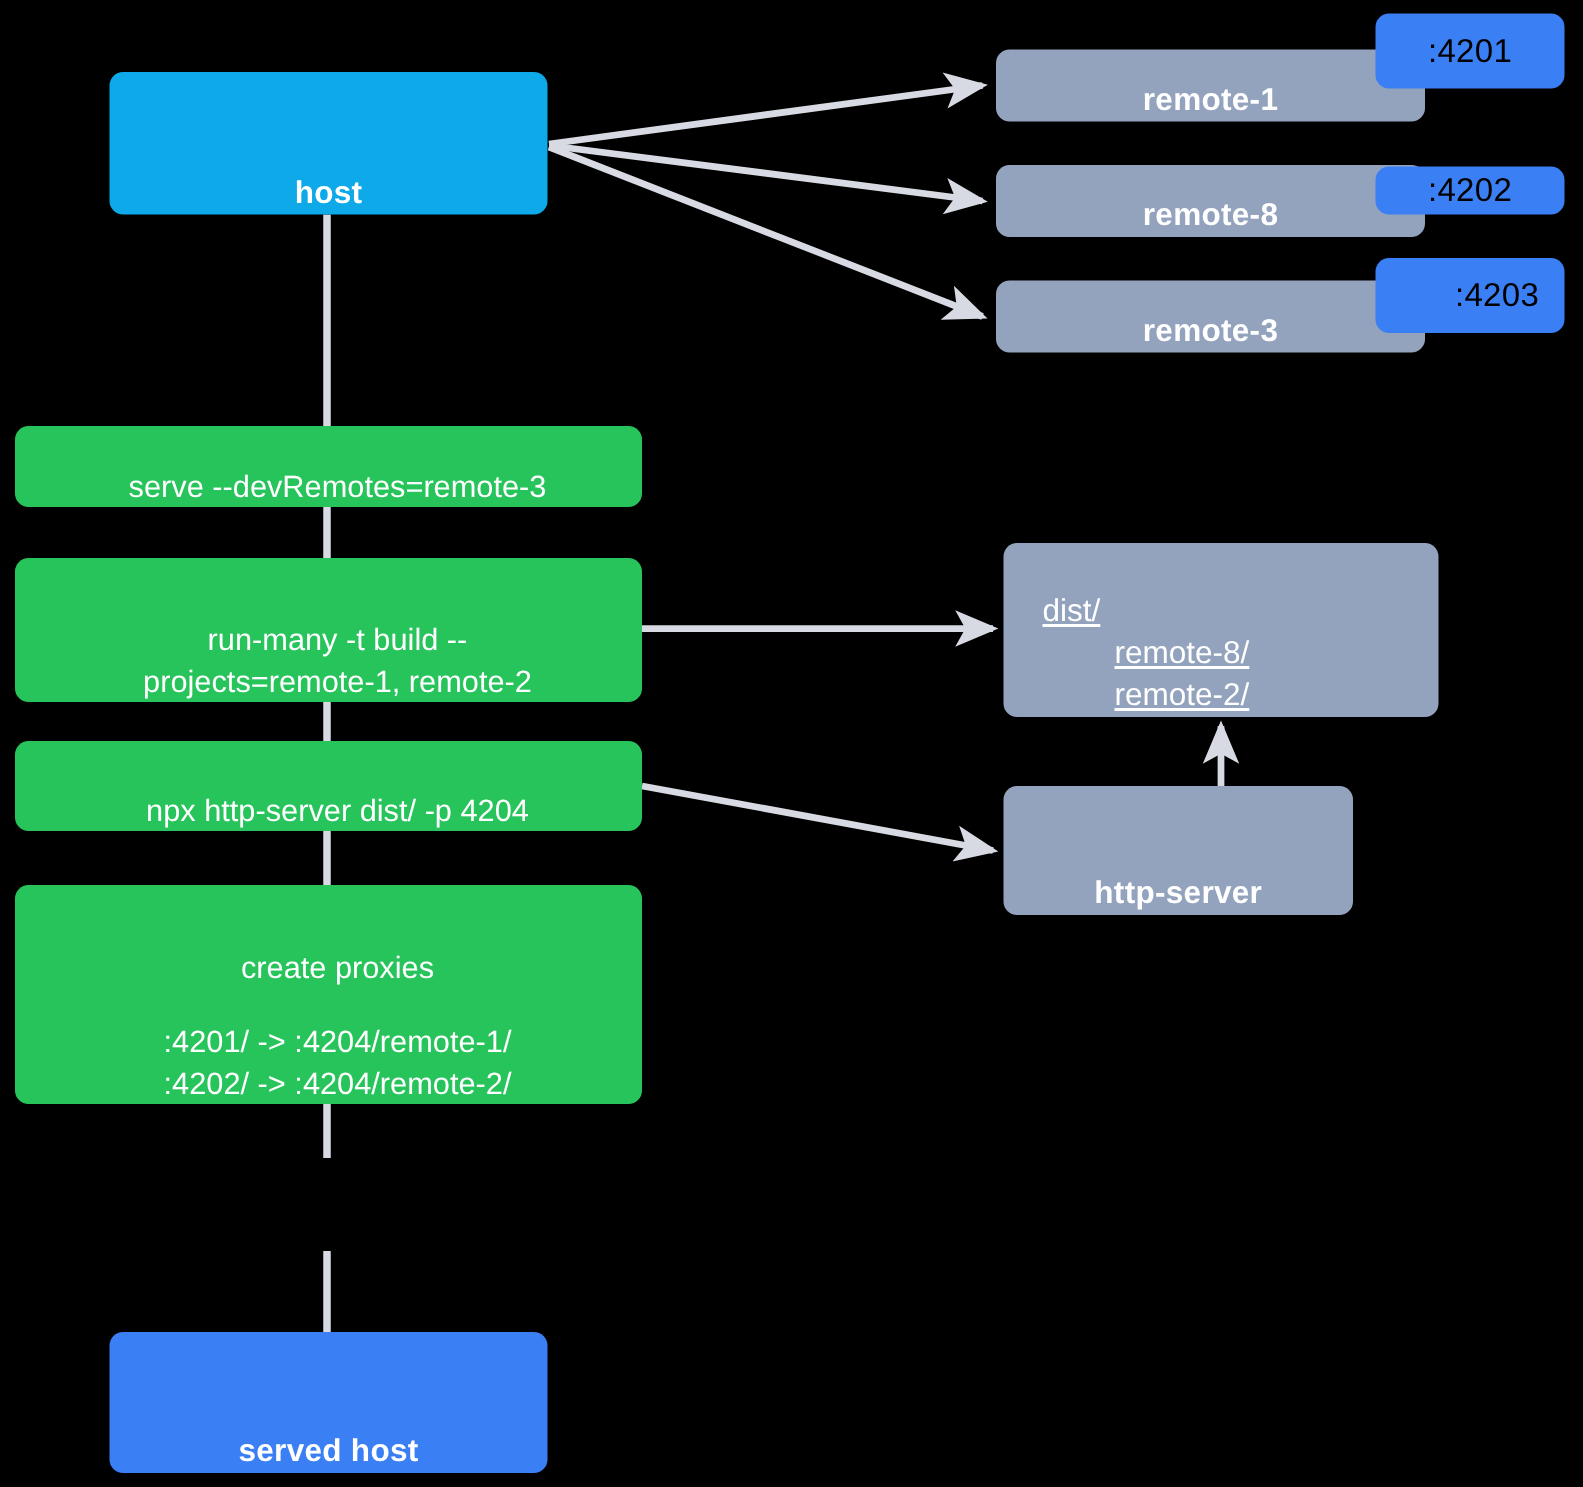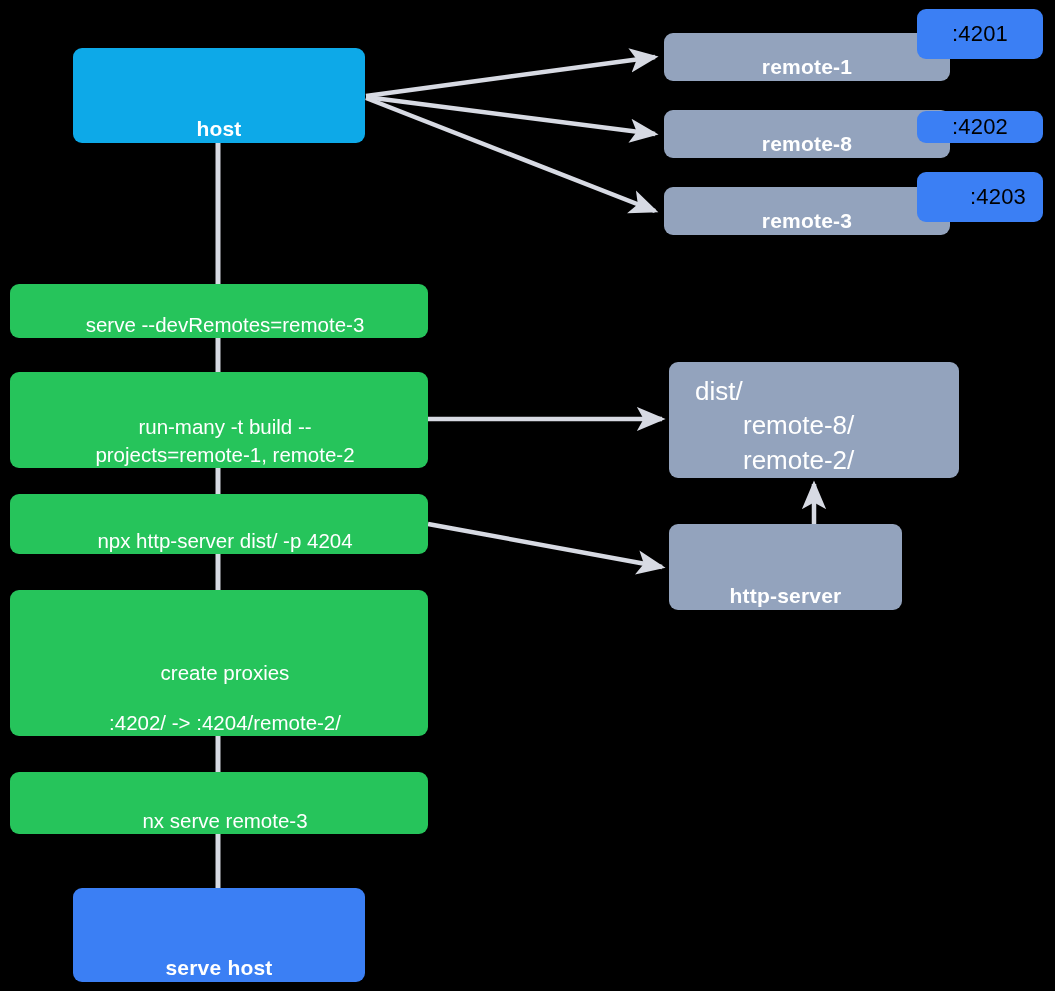--- a/index.html
+++ b/index.html
@@ -66,10 +66,11 @@
   .node-dist {
     background: #93a3bd;
     font-weight: normal;
-    font-size: 26px;
+    font-size: 21px;
     align-items: flex-start;
     padding-left: 26px;
     text-align: left;
+    text-decoration: underline;
   }
   .badge {
     position: absolute;

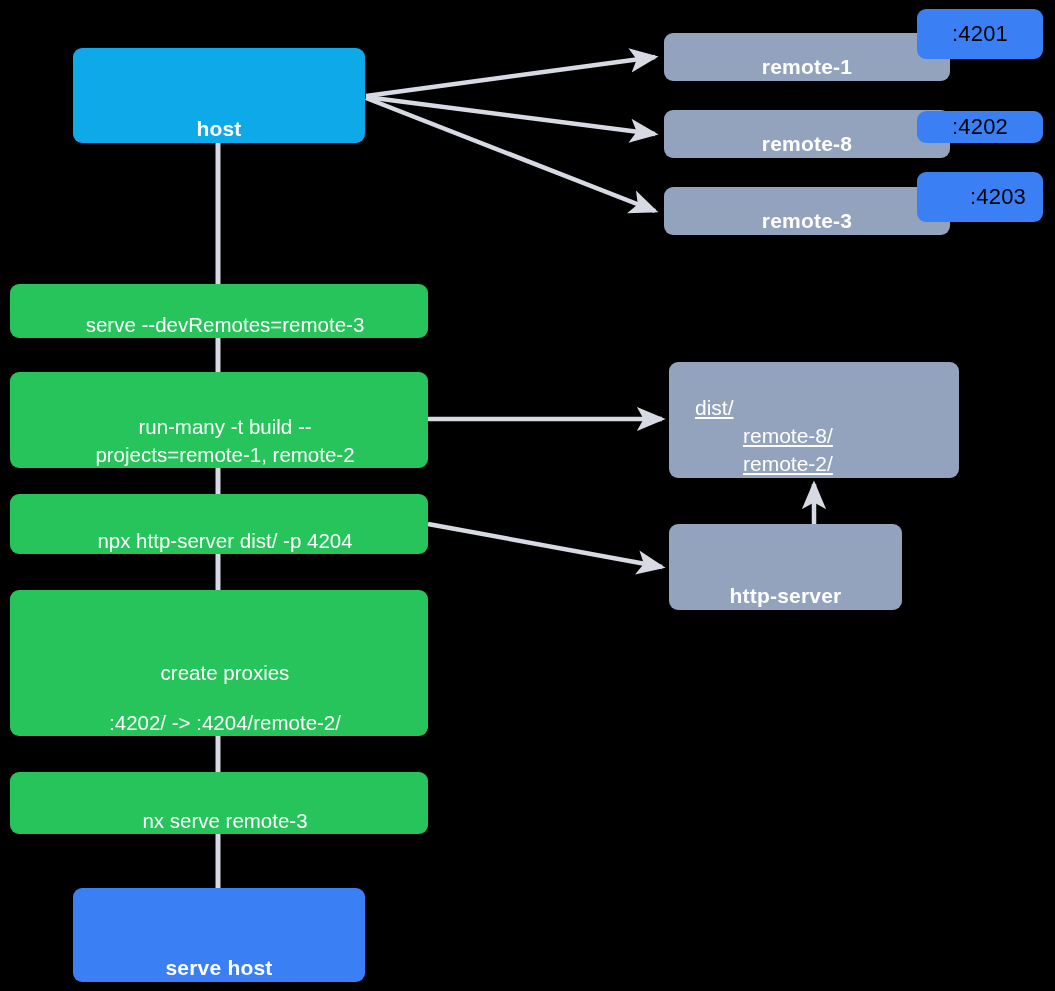--- a/index.html
+++ b/index.html
@@ -174,6 +174,7 @@
   <div class="node node-green" style="left:10px; top:590px; width:418px; height:146px;">
     <span>create proxies</span>
     <span class="spacer-line"></span>
+    <span class="proxy-line">:4201/ -&gt; :4204/remote-1/</span>
     <span class="proxy-line">:4202/ -&gt; :4204/remote-2/</span>
   </div>
 

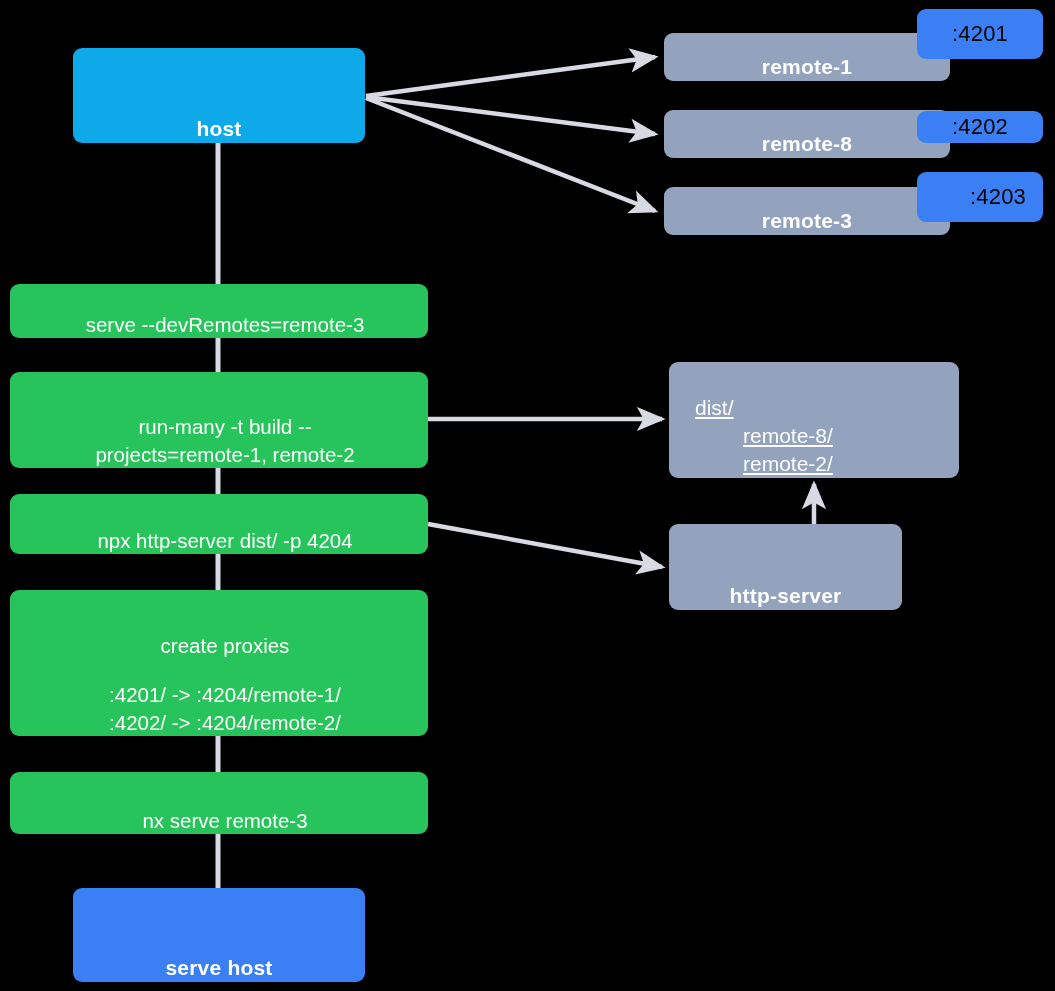--- a/index.html
+++ b/index.html
@@ -178,9 +178,6 @@
     <span class="proxy-line">:4202/ -&gt; :4204/remote-2/</span>
   </div>
 
-  <div class="node node-green" style="left:10px; top:772px; width:418px; height:62px;">
-    <span>nx serve remote-3</span>
-  </div>
 
   <div class="node node-served" style="left:73px; top:888px; width:292px; height:94px;">
     <span>serve host</span>

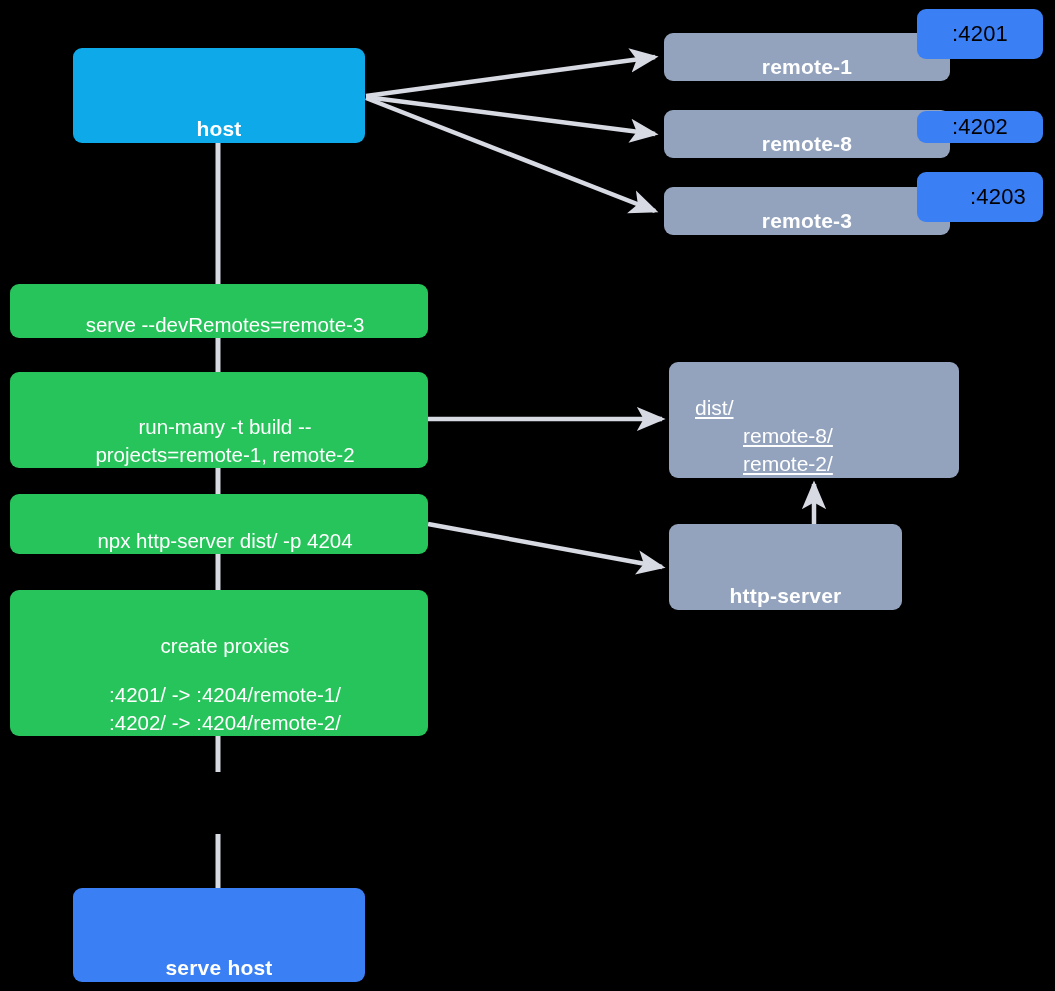--- a/index.html
+++ b/index.html
@@ -180,7 +180,7 @@
 
 
   <div class="node node-served" style="left:73px; top:888px; width:292px; height:94px;">
-    <span>serve host</span>
+    <span>served host</span>
   </div>
 
   <div class="node node-dist" style="left:669px; top:362px; width:290px; height:116px;">

